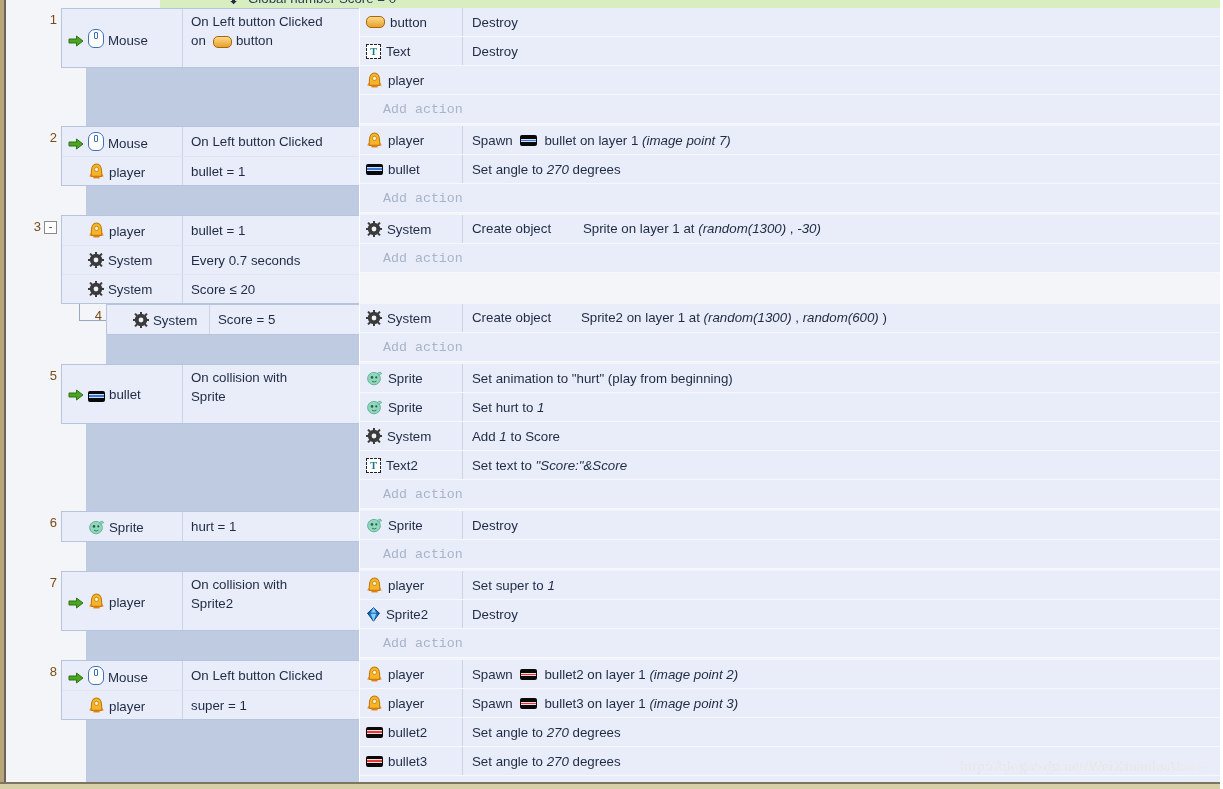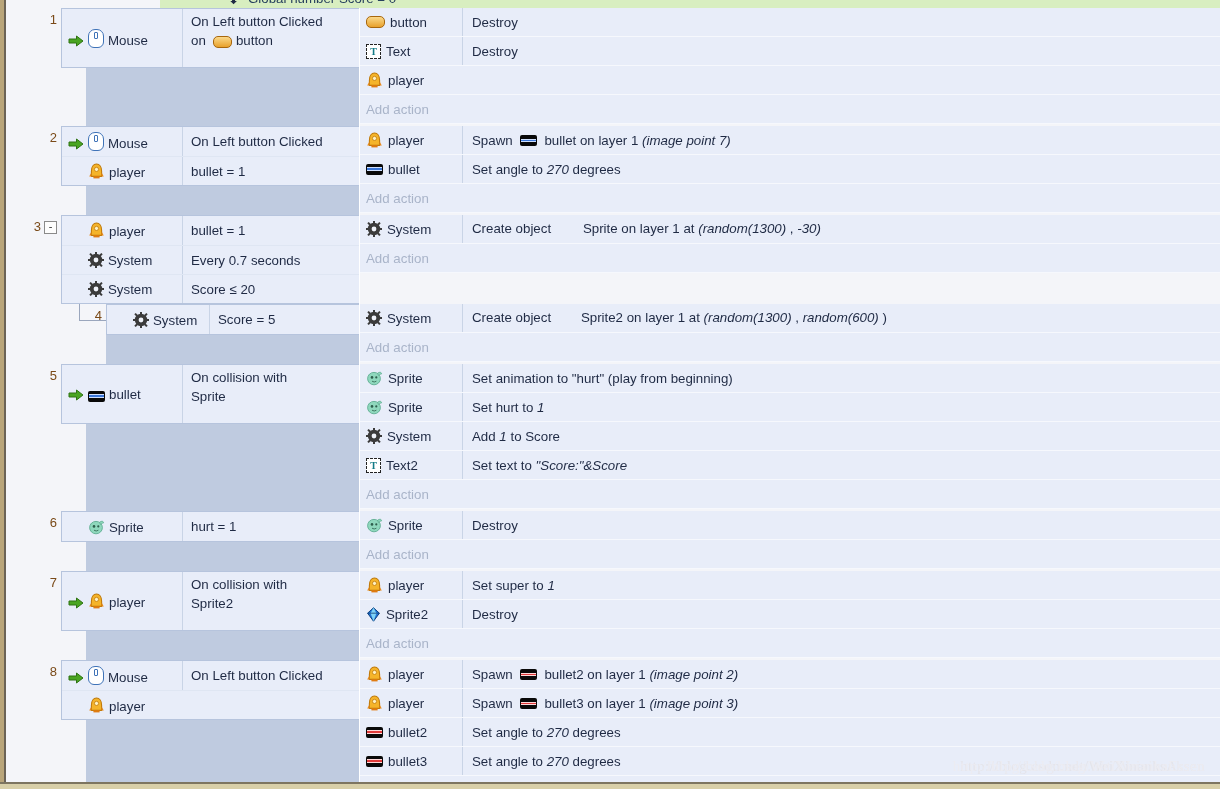--- a/index.html
+++ b/index.html
@@ -86,7 +86,7 @@
   .addaction{color:#a9b4c9;}
   .act-add{
     display:flex;align-items:center;height:29px;background:#e8edf9;
-    padding-left:6px;box-sizing:border-box;border-bottom:1px solid #f6f8fd;
+    padding-left:23px;box-sizing:border-box;border-bottom:1px solid #f6f8fd;font-family:Liberation Mono, monospace;
   }
   .act-blank{height:29px;background:#f4f5f9;}
 

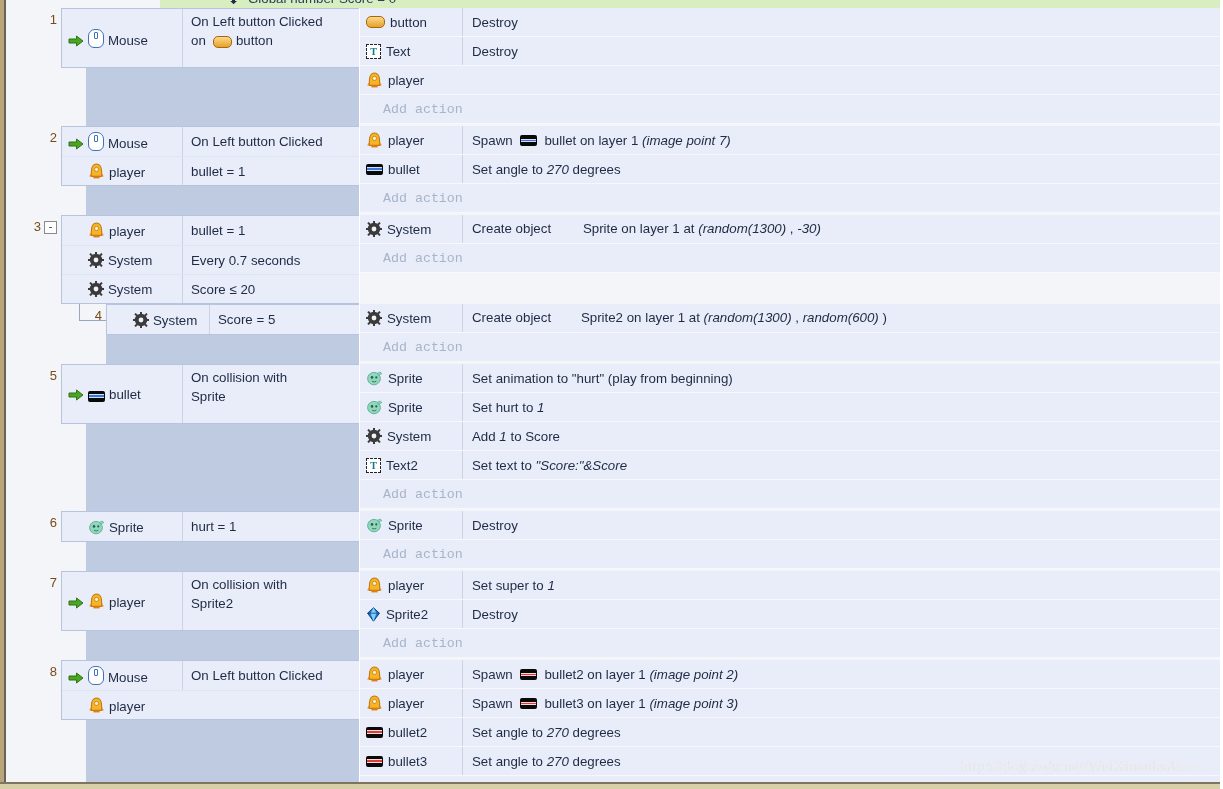--- a/index.html
+++ b/index.html
@@ -647,6 +647,9 @@
                     </svg></span>
                   <span>player</span>
                 </div>
+                <div class="cond-txt">
+                  <span><b>super</b> = 1</span>
+                </div>
               </div>
             </div>
             <div class="cond-filler" style="height: 58px; margin-left: 25px;"></div>

